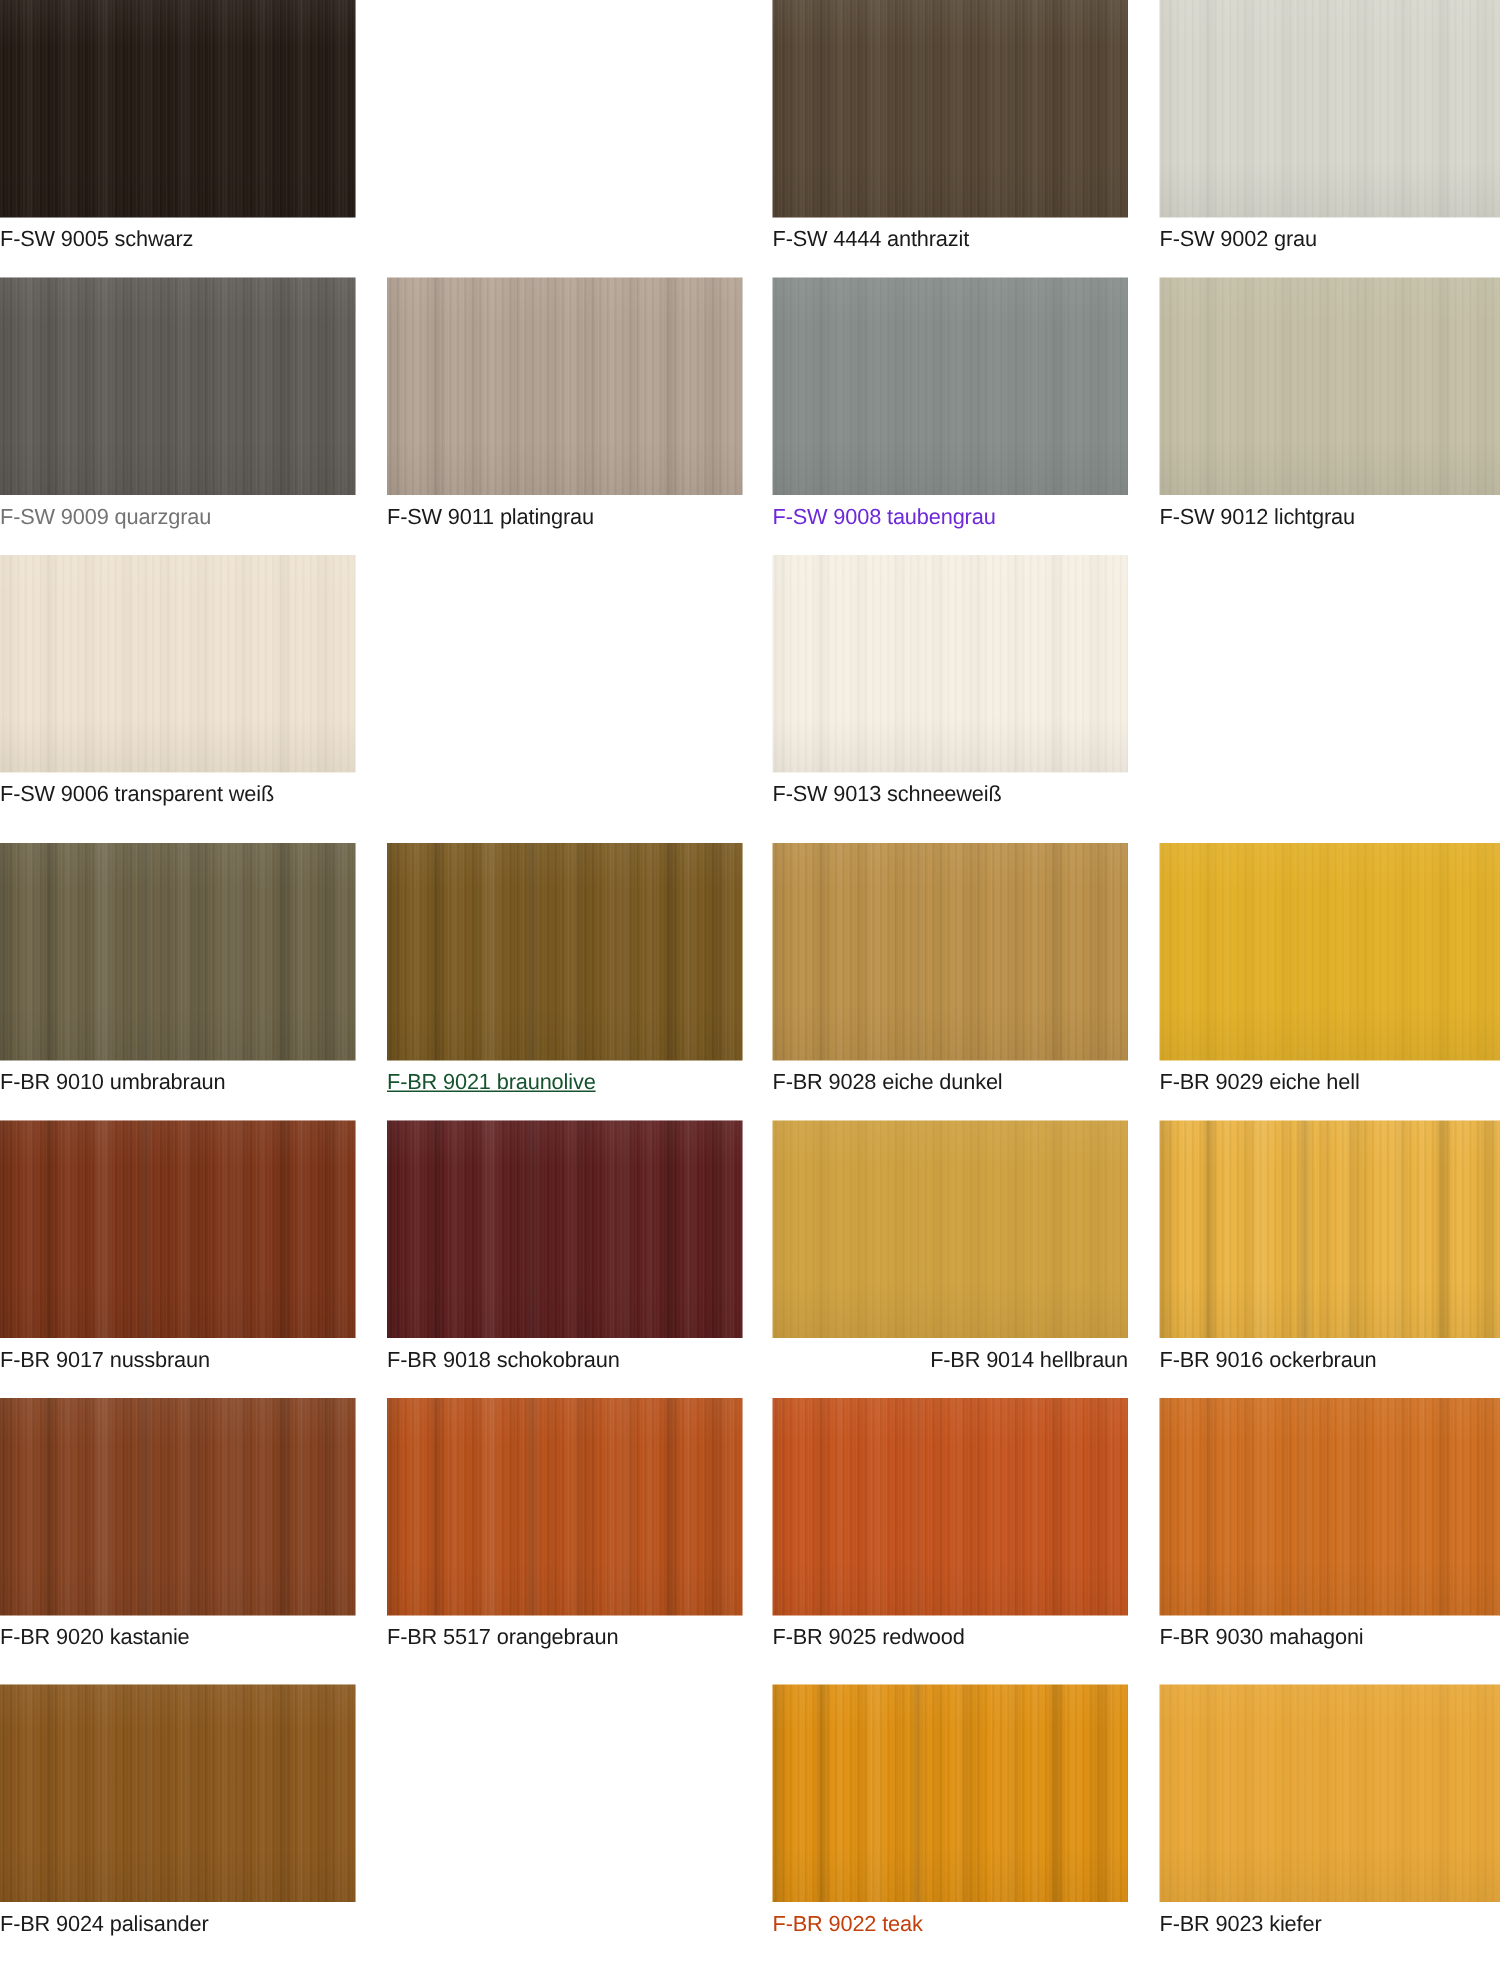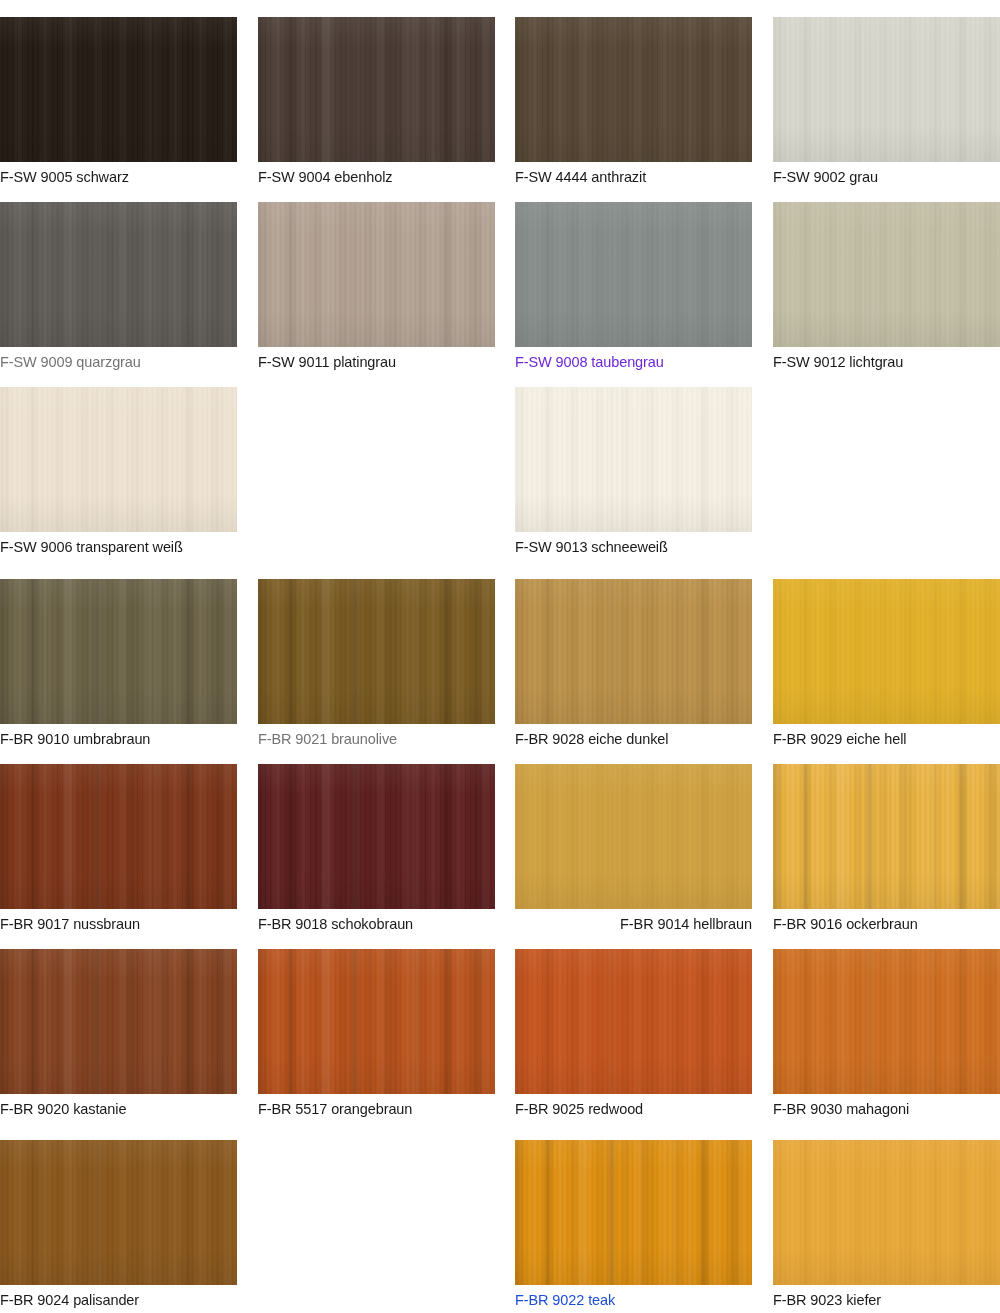--- a/index.html
+++ b/index.html
@@ -19,7 +19,7 @@
   #swatch-grid {
     position: absolute;
     left: 0;
-    top: 17px;
+    top: 0;
     width: 1000px;
     height: 1010px;
   }

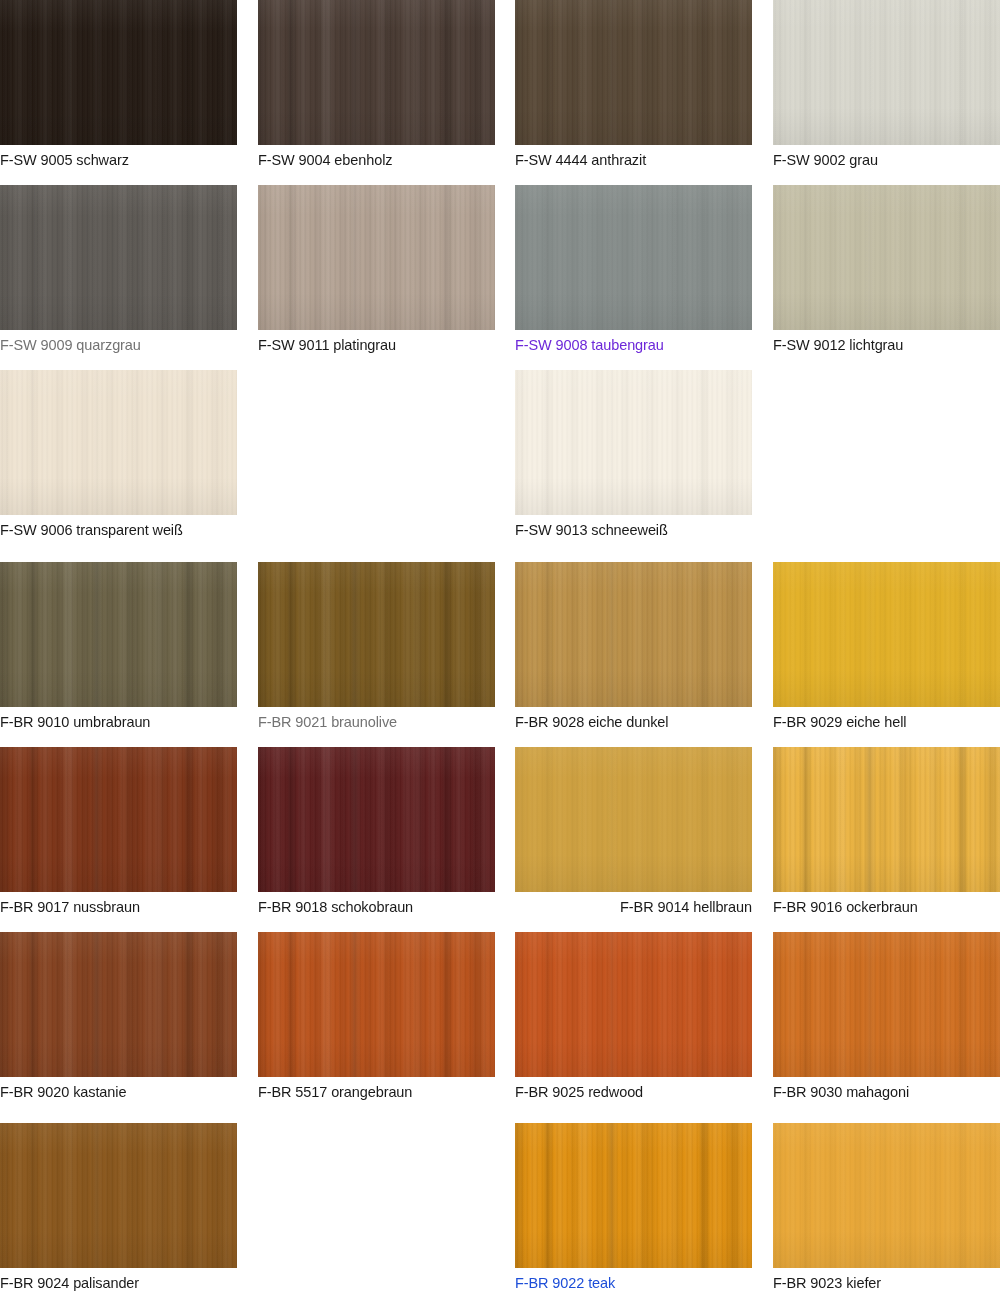--- a/index.html
+++ b/index.html
@@ -120,15 +120,6 @@
       </div>
       <div class="swatch-label" style="color: rgb(26, 26, 26);">F-SW 9005 schwarz</div>
     </div>
-    <div class="swatch-cell" style="left: 258px; top: 0px;">
-      <div class="swatch-chip grain-strong" style="background-color: rgb(74, 59, 51); width: 237px; height: 145px;">
-        <div class="grain-a"></div>
-        <div class="grain-b"></div>
-        <div class="grain-c"></div>
-        <div class="grain-d"></div>
-      </div>
-      <div class="swatch-label" style="color: rgb(26, 26, 26);">F-SW 9004 ebenholz</div>
-    </div>
     <div class="swatch-cell" style="left: 515px; top: 0px;">
       <div class="swatch-chip grain-soft" style="background-color: rgb(86, 70, 52); width: 237px; height: 145px;">
         <div class="grain-a"></div>

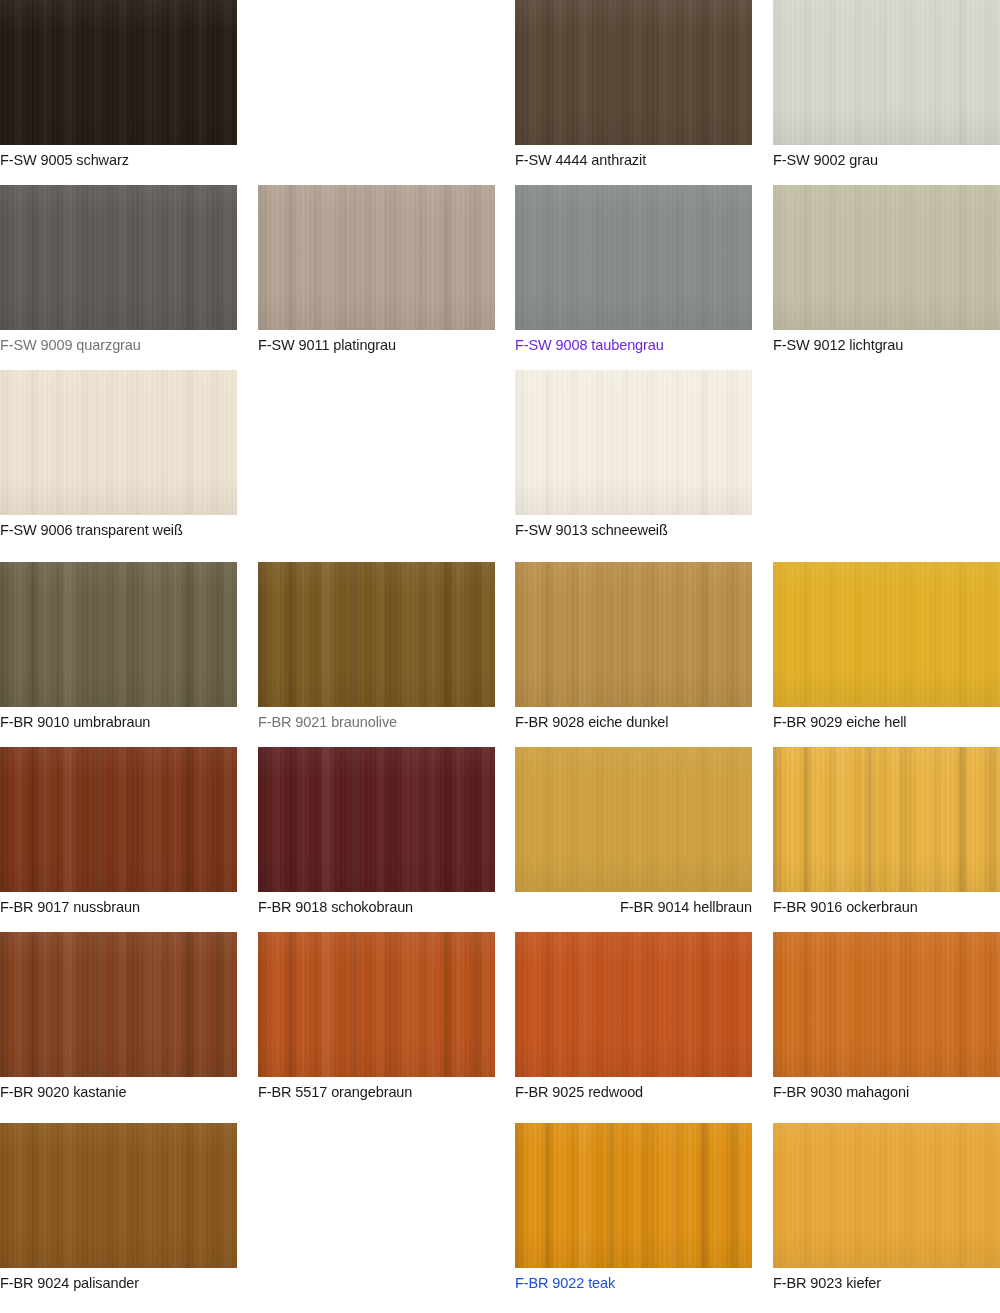--- a/index.html
+++ b/index.html
@@ -208,7 +208,7 @@
         <div class="grain-c"></div>
         <div class="grain-d"></div>
       </div>
-      <div class="swatch-label" style="color: #737373;">F-BR 9021 braunolive</div>
+      <div class="swatch-label" style="color: #14532d; text-decoration: underline;">F-BR 9021 braunolive</div>
     </div>
     <div class="swatch-cell" style="left: 515px; top: 562px;">
       <div class="swatch-chip grain-soft" style="background-color: rgb(187, 144, 72); width: 237px; height: 145px;">

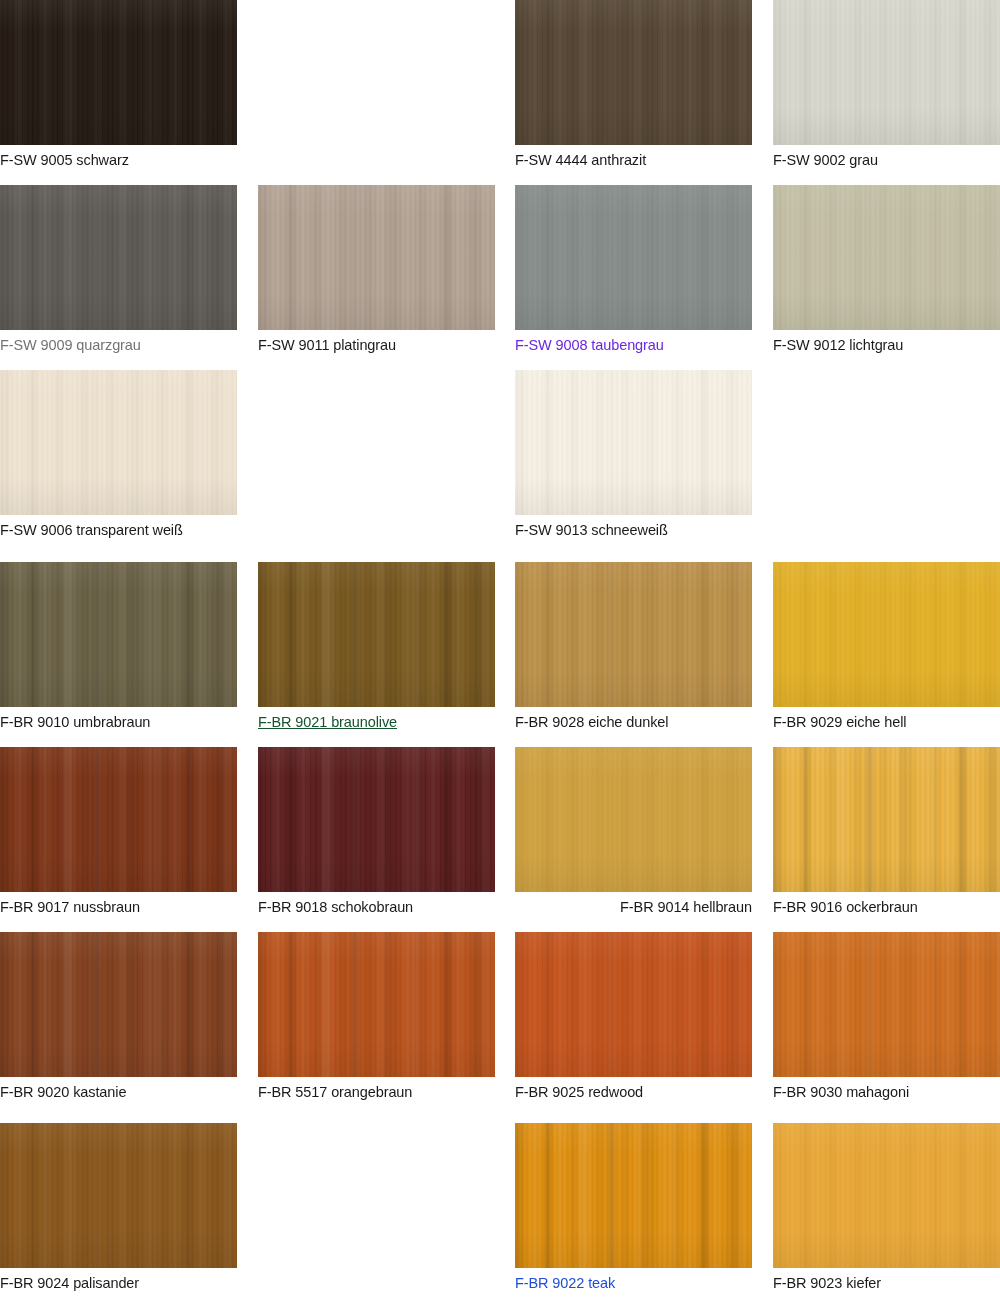--- a/index.html
+++ b/index.html
@@ -316,7 +316,7 @@
         <div class="grain-c"></div>
         <div class="grain-d"></div>
       </div>
-      <div class="swatch-label" style="color: #1d4ed8;">F-BR 9022 teak</div>
+      <div class="swatch-label" style="color: #c2410c;">F-BR 9022 teak</div>
     </div>
     <div class="swatch-cell" style="left: 773px; top: 1123px;">
       <div class="swatch-chip grain-faint" style="background-color: rgb(233, 168, 56); width: 237px; height: 145px;">

